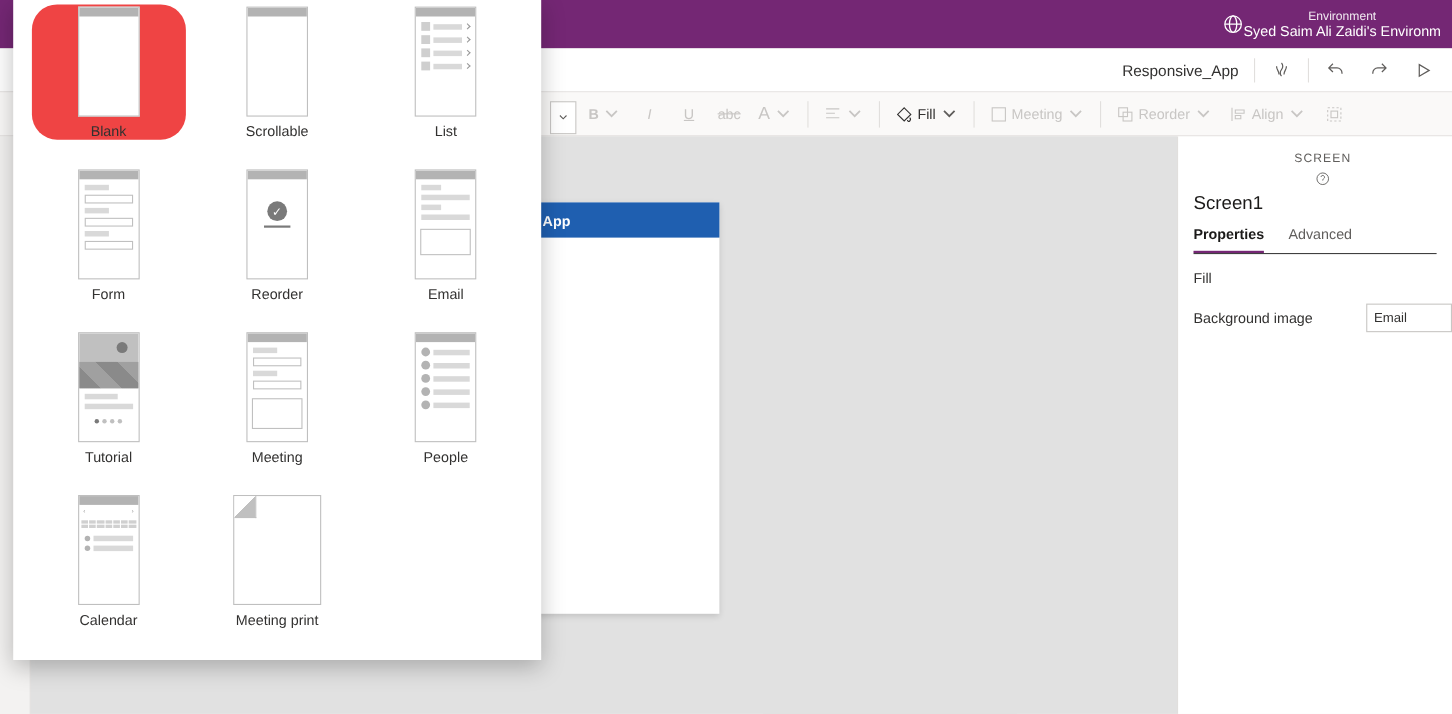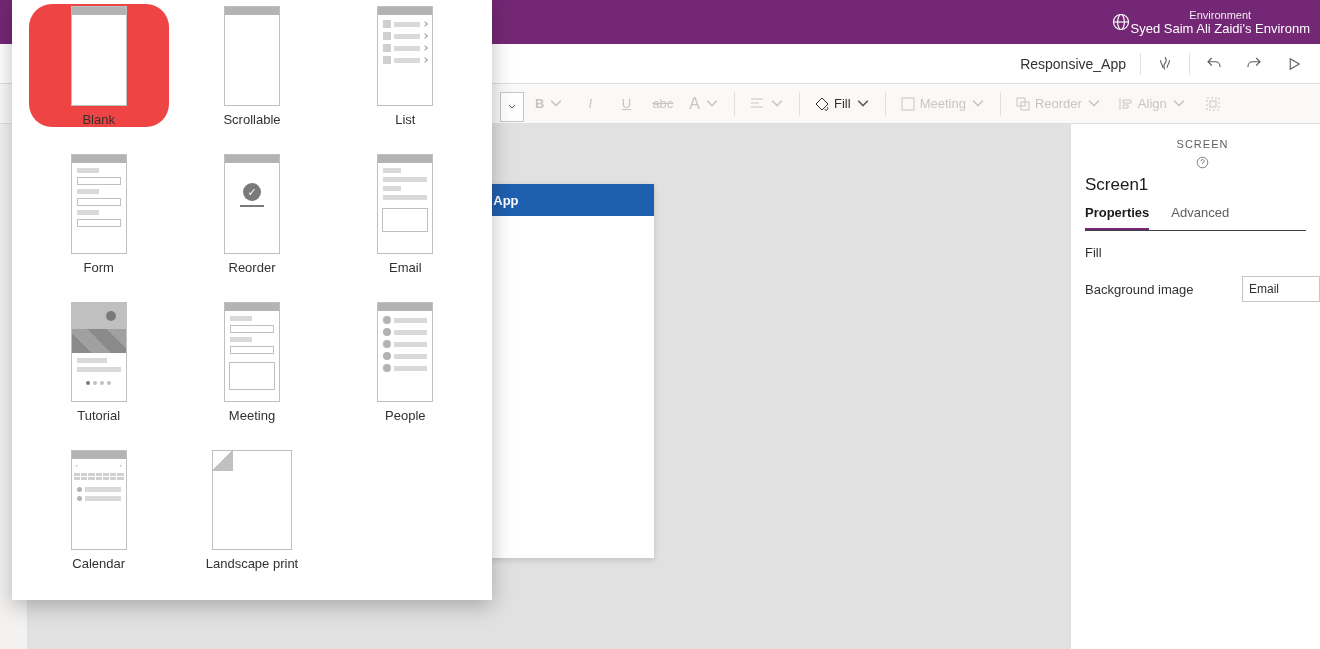--- a/index.html
+++ b/index.html
@@ -441,7 +441,7 @@
     <div class="thumb square" style="width:80px;height:100px;position:relative;">
         <div class="fold"></div>
       </div>
-    <span class="cap">Landscape print</span>
+    <span class="cap">Meeting print</span>
   </div>
 
 </div>

